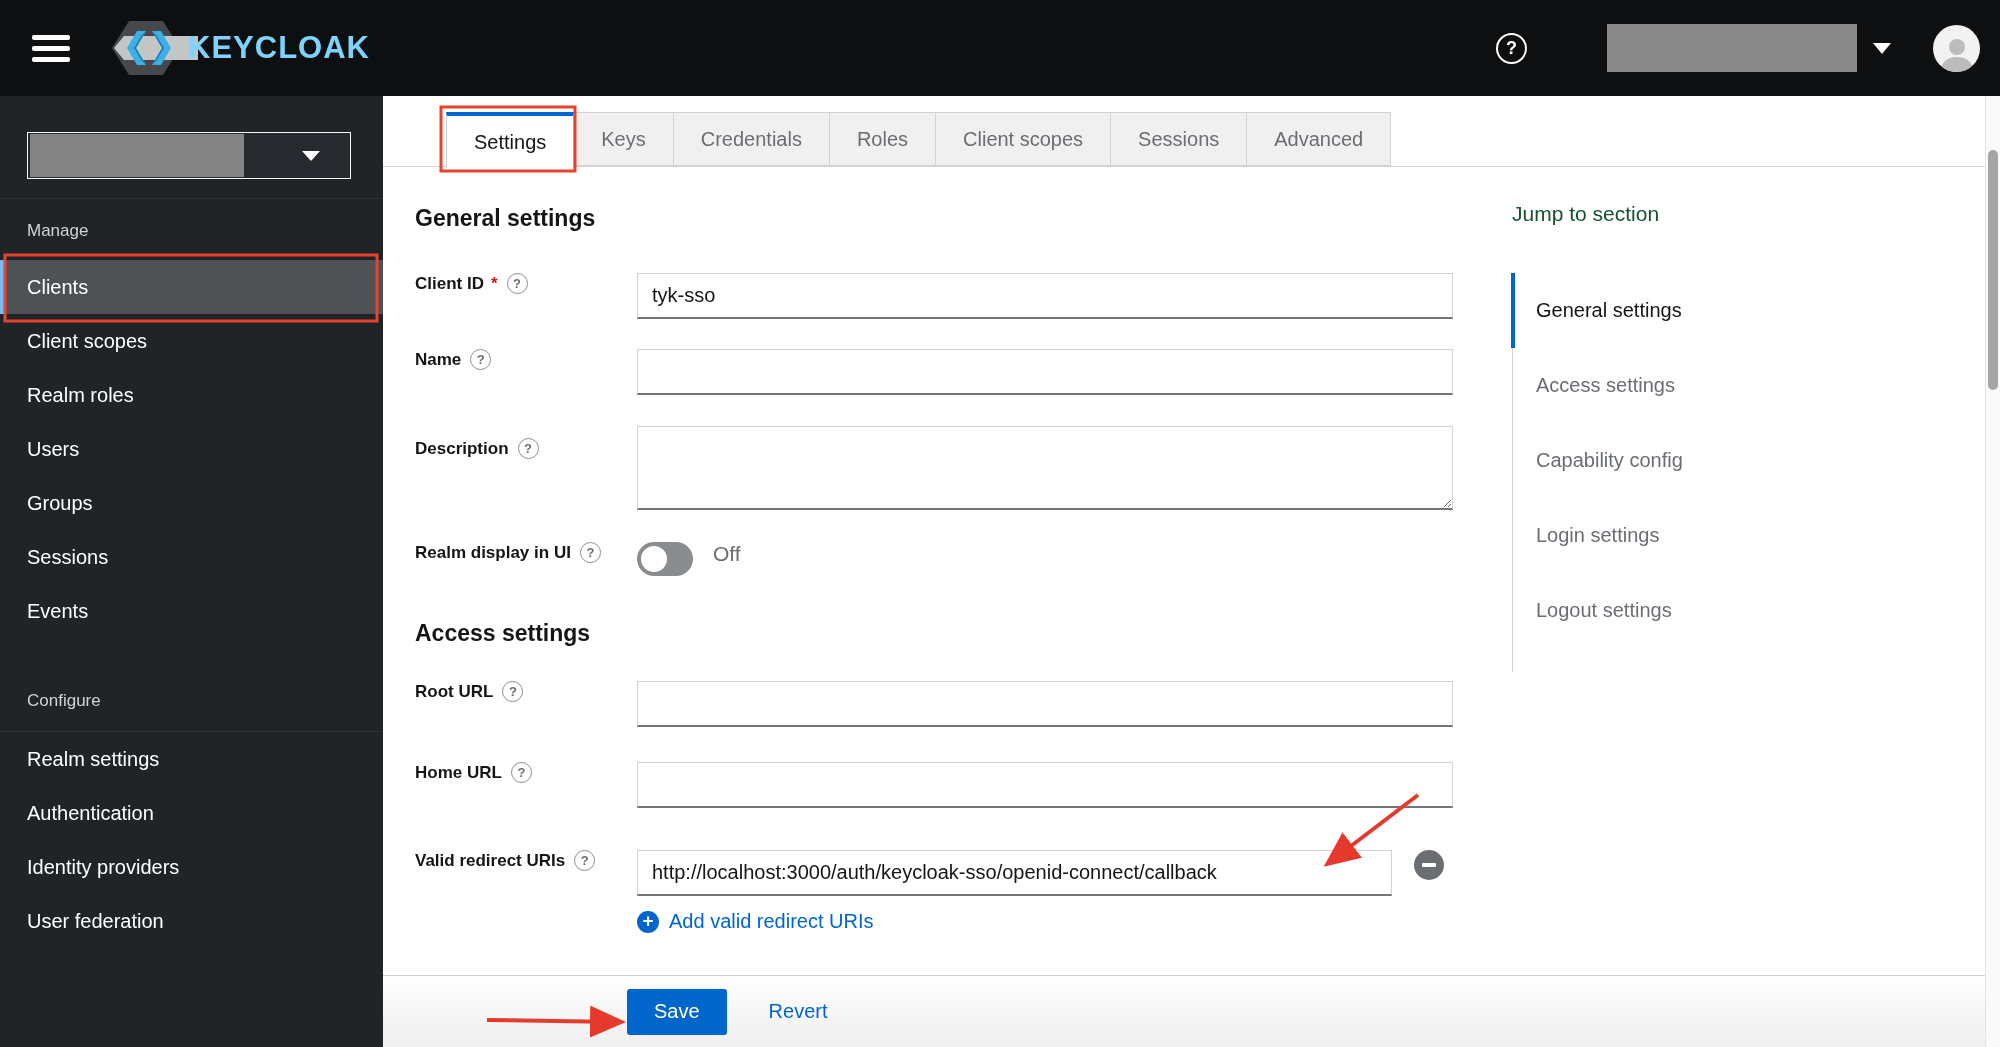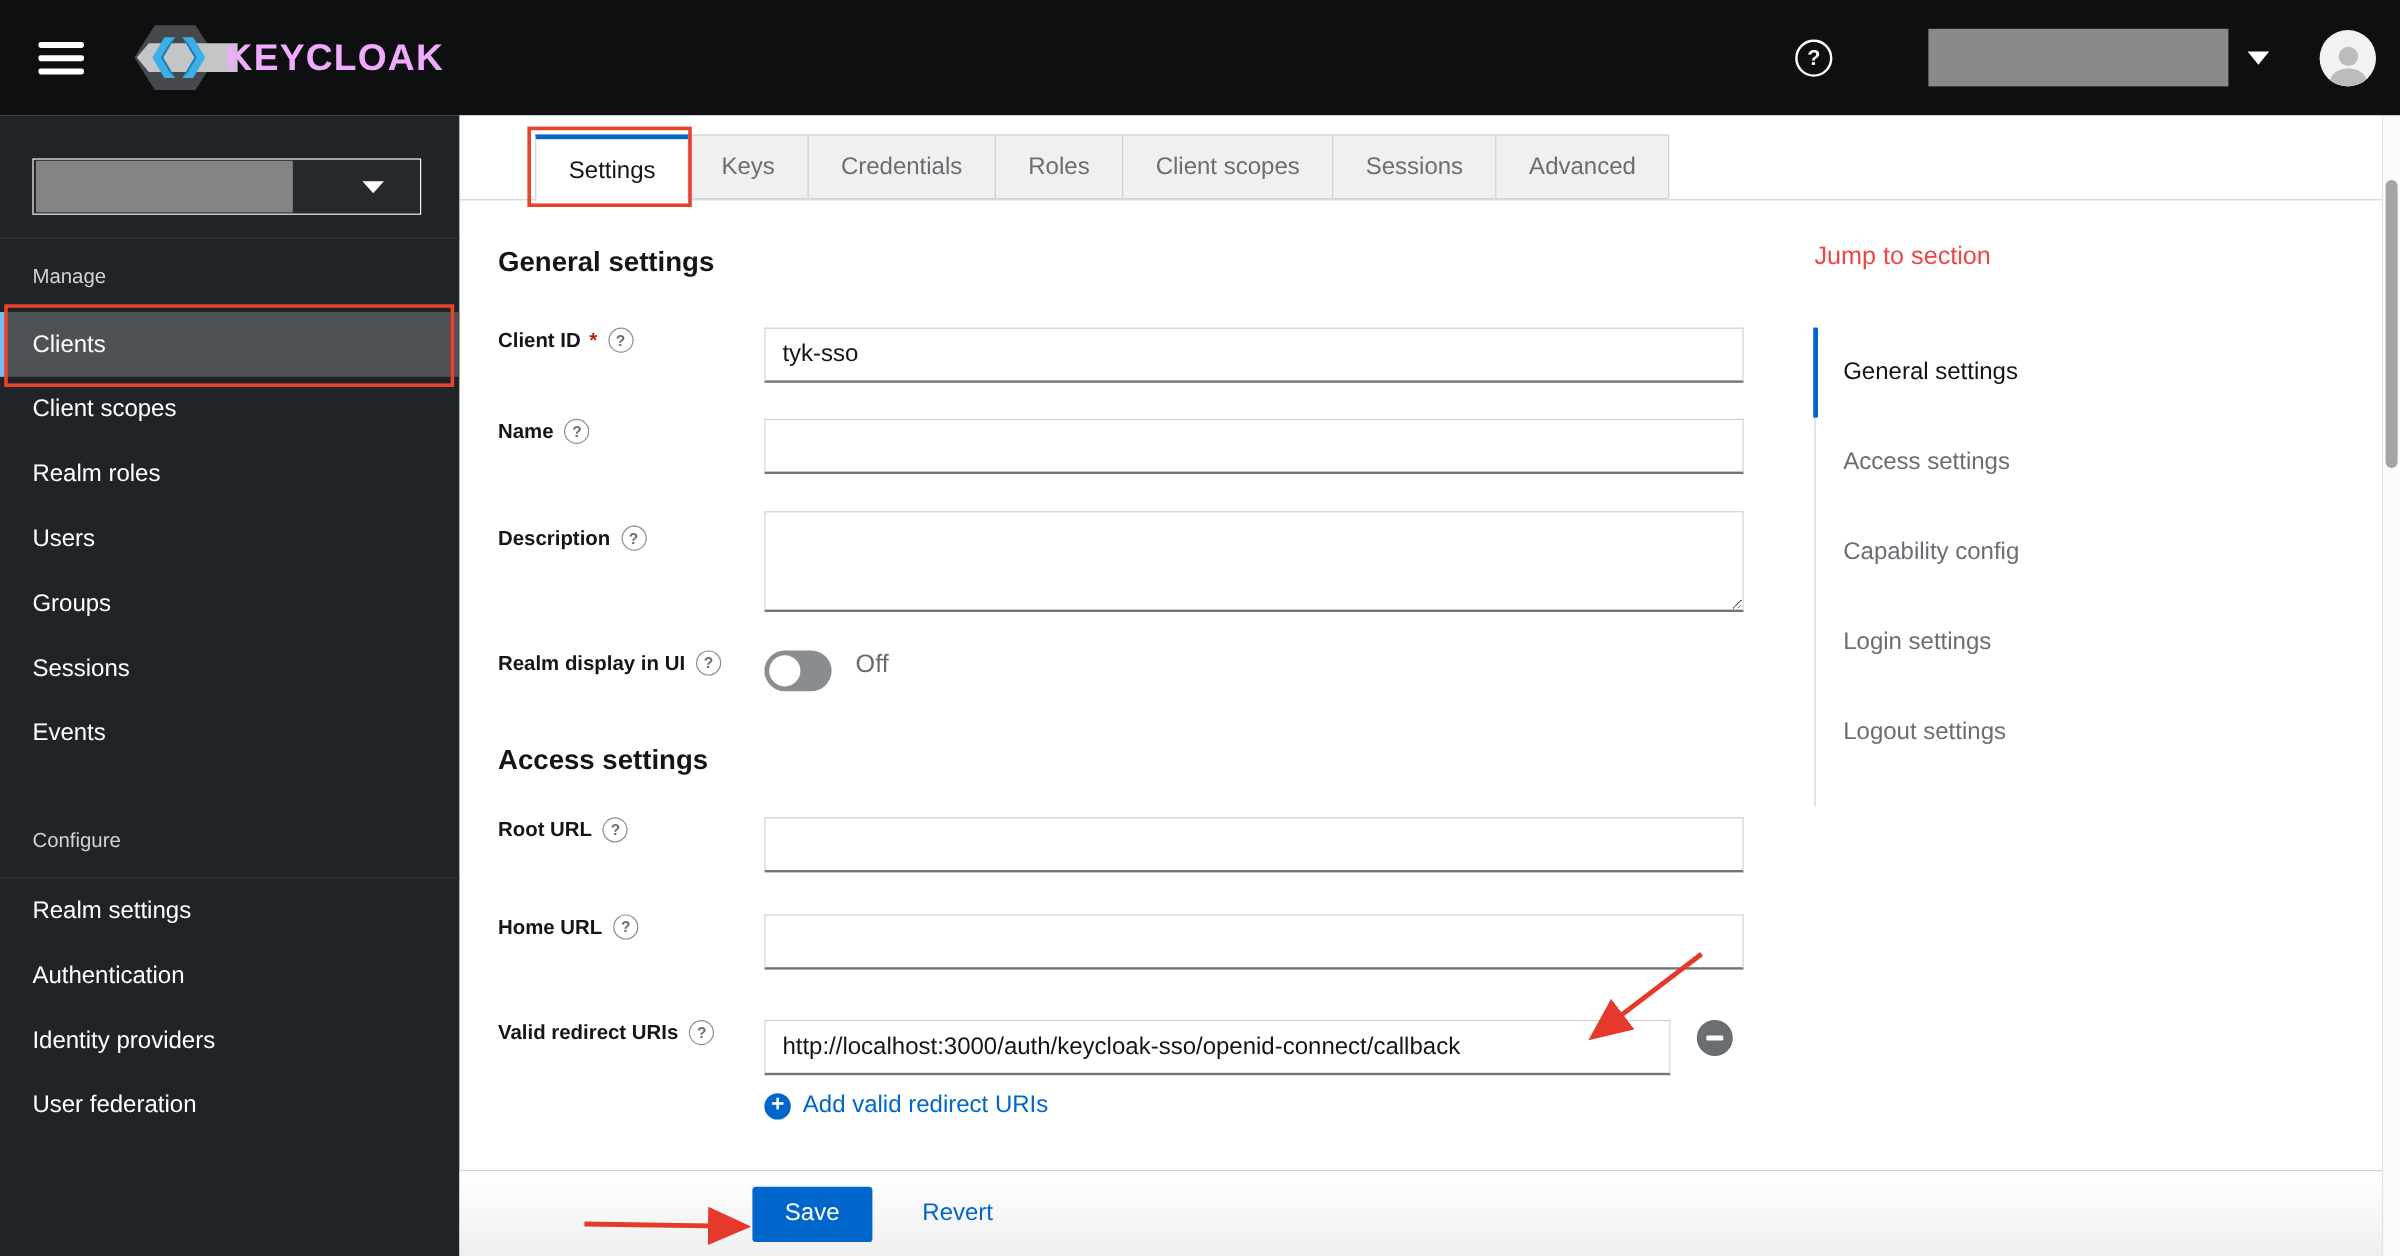--- a/index.html
+++ b/index.html
@@ -18,7 +18,7 @@
   .hamburger span { display: block; height: 5px; background: #fff; border-radius: 2px; margin: 6px 0; }
   .brand { display: flex; align-items: center; margin-left: 36px; }
   .brand-text {
-    font-size: 31px; font-weight: 700; letter-spacing: 1px; color: #f0abfc; margin-left: -14px;
+    font-size: 31px; font-weight: 700; letter-spacing: 1px; color: #7dd3fc; margin-left: -14px;
   }
   .header-right { margin-left: auto; display: flex; align-items: center; margin-right: 20px; }
   .help-ring {

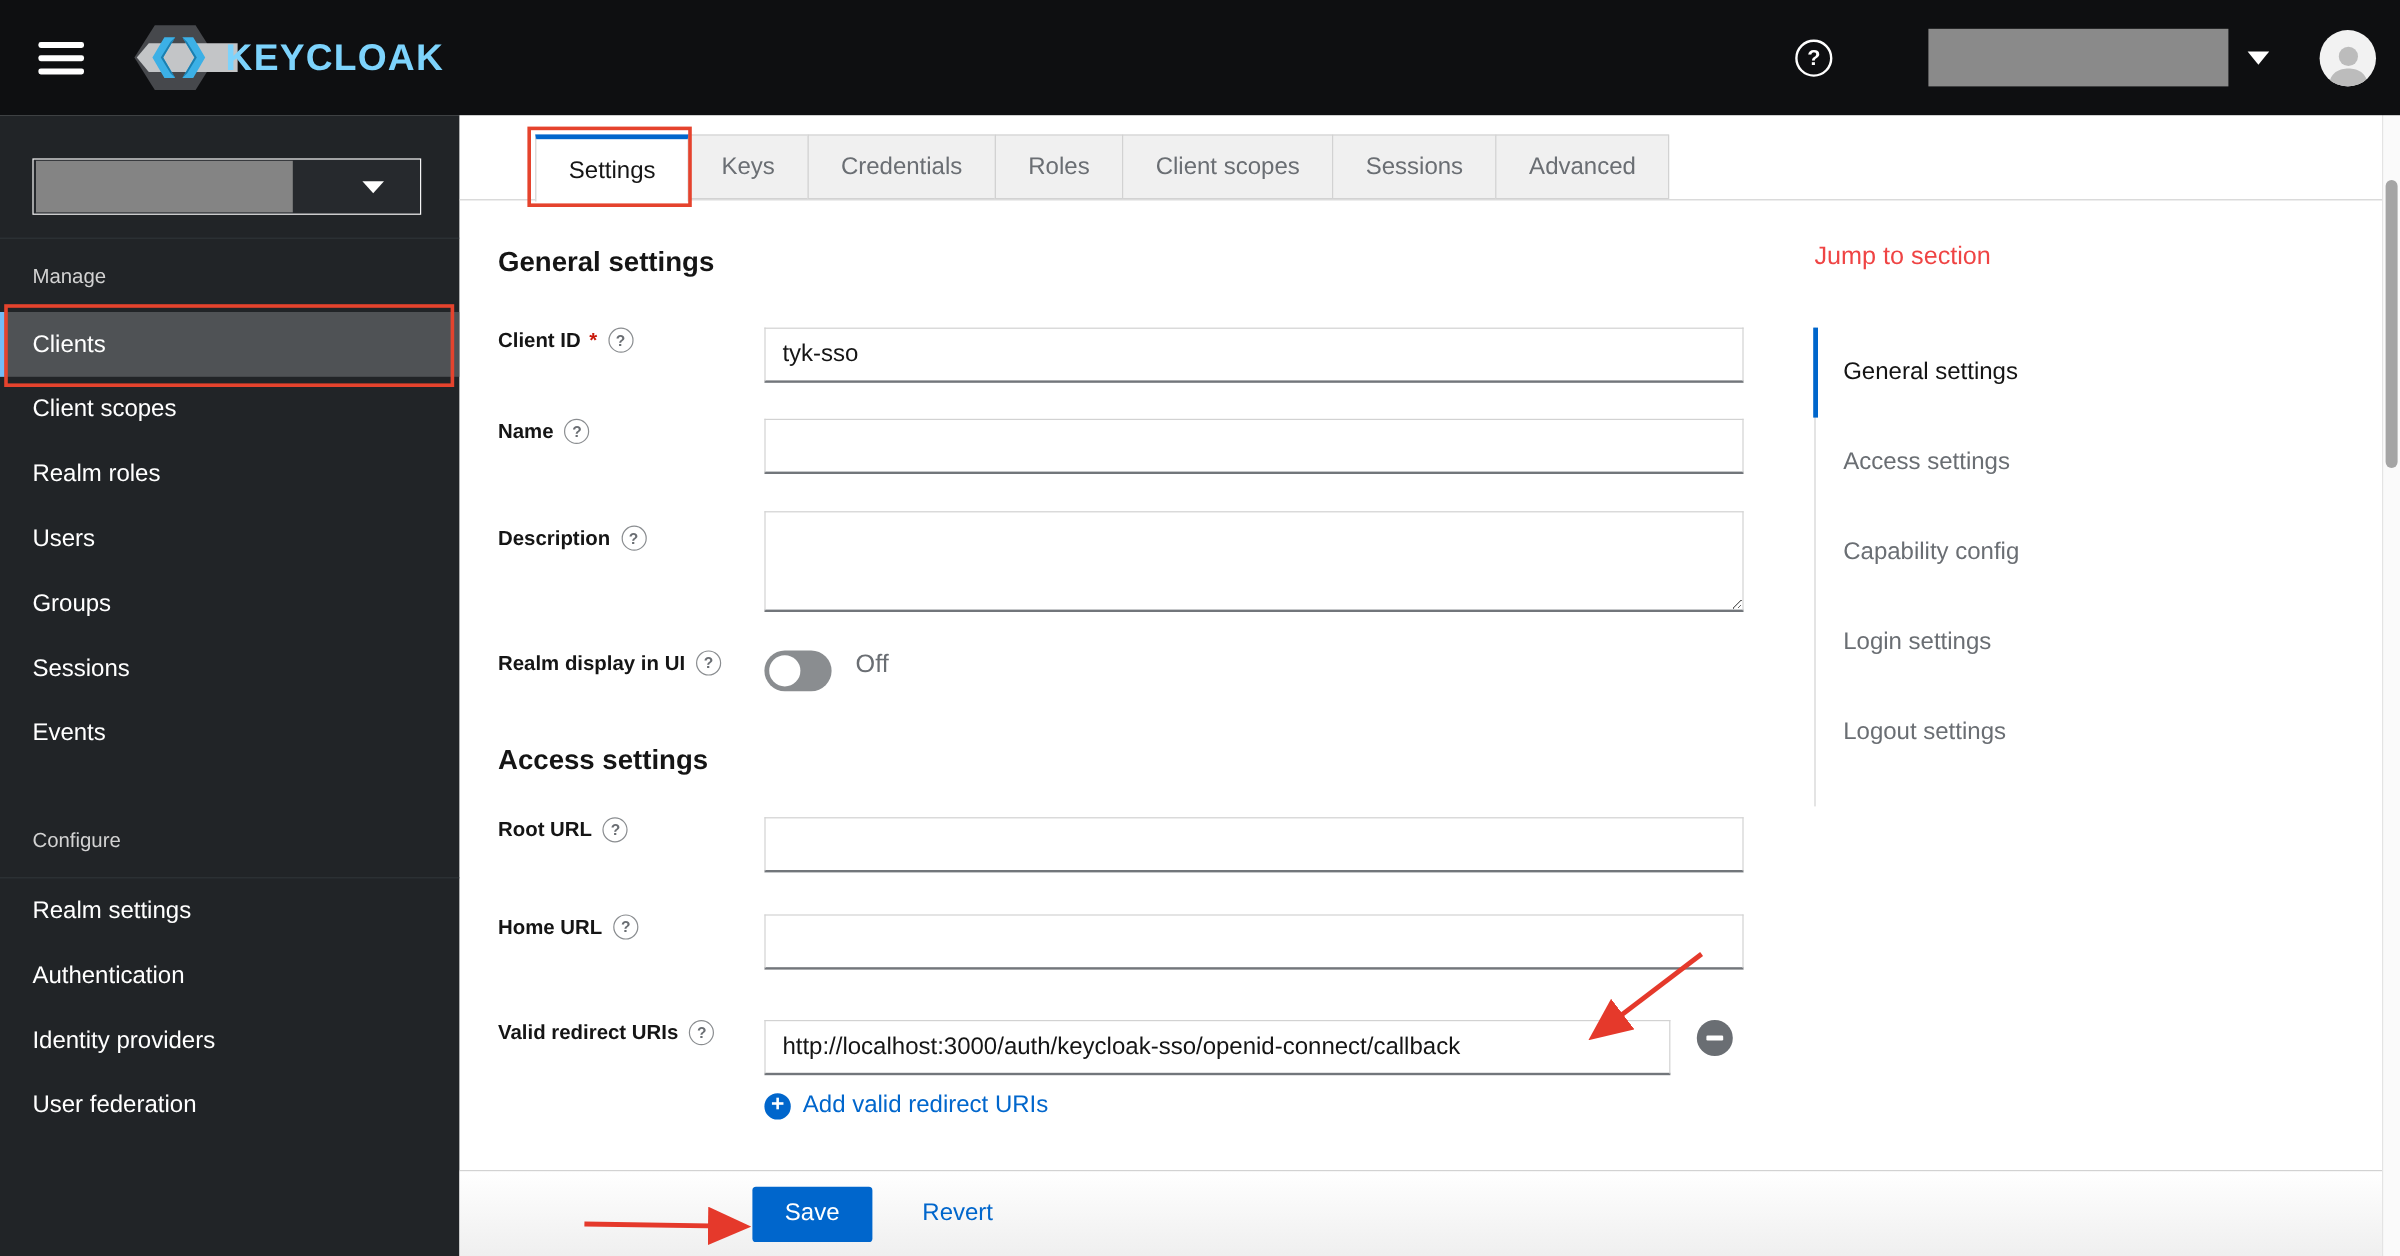--- a/index.html
+++ b/index.html
@@ -140,7 +140,7 @@
 
   
   .jump { position: absolute; top: 106px; left: 1129px; width: 300px; }
-  .jump-title { font-size: 21px; font-weight: 400; color: #ef4444; }
+  .jump-title { font-size: 21px; font-weight: 400; color: #14532d; }
   .jump ul { margin-top: 47px; list-style: none; border-left: 1px solid #d2d2d2; padding-bottom: 24px; }
   .jump li {
     height: 75px; display: flex; align-items: center; padding-left: 23px;

